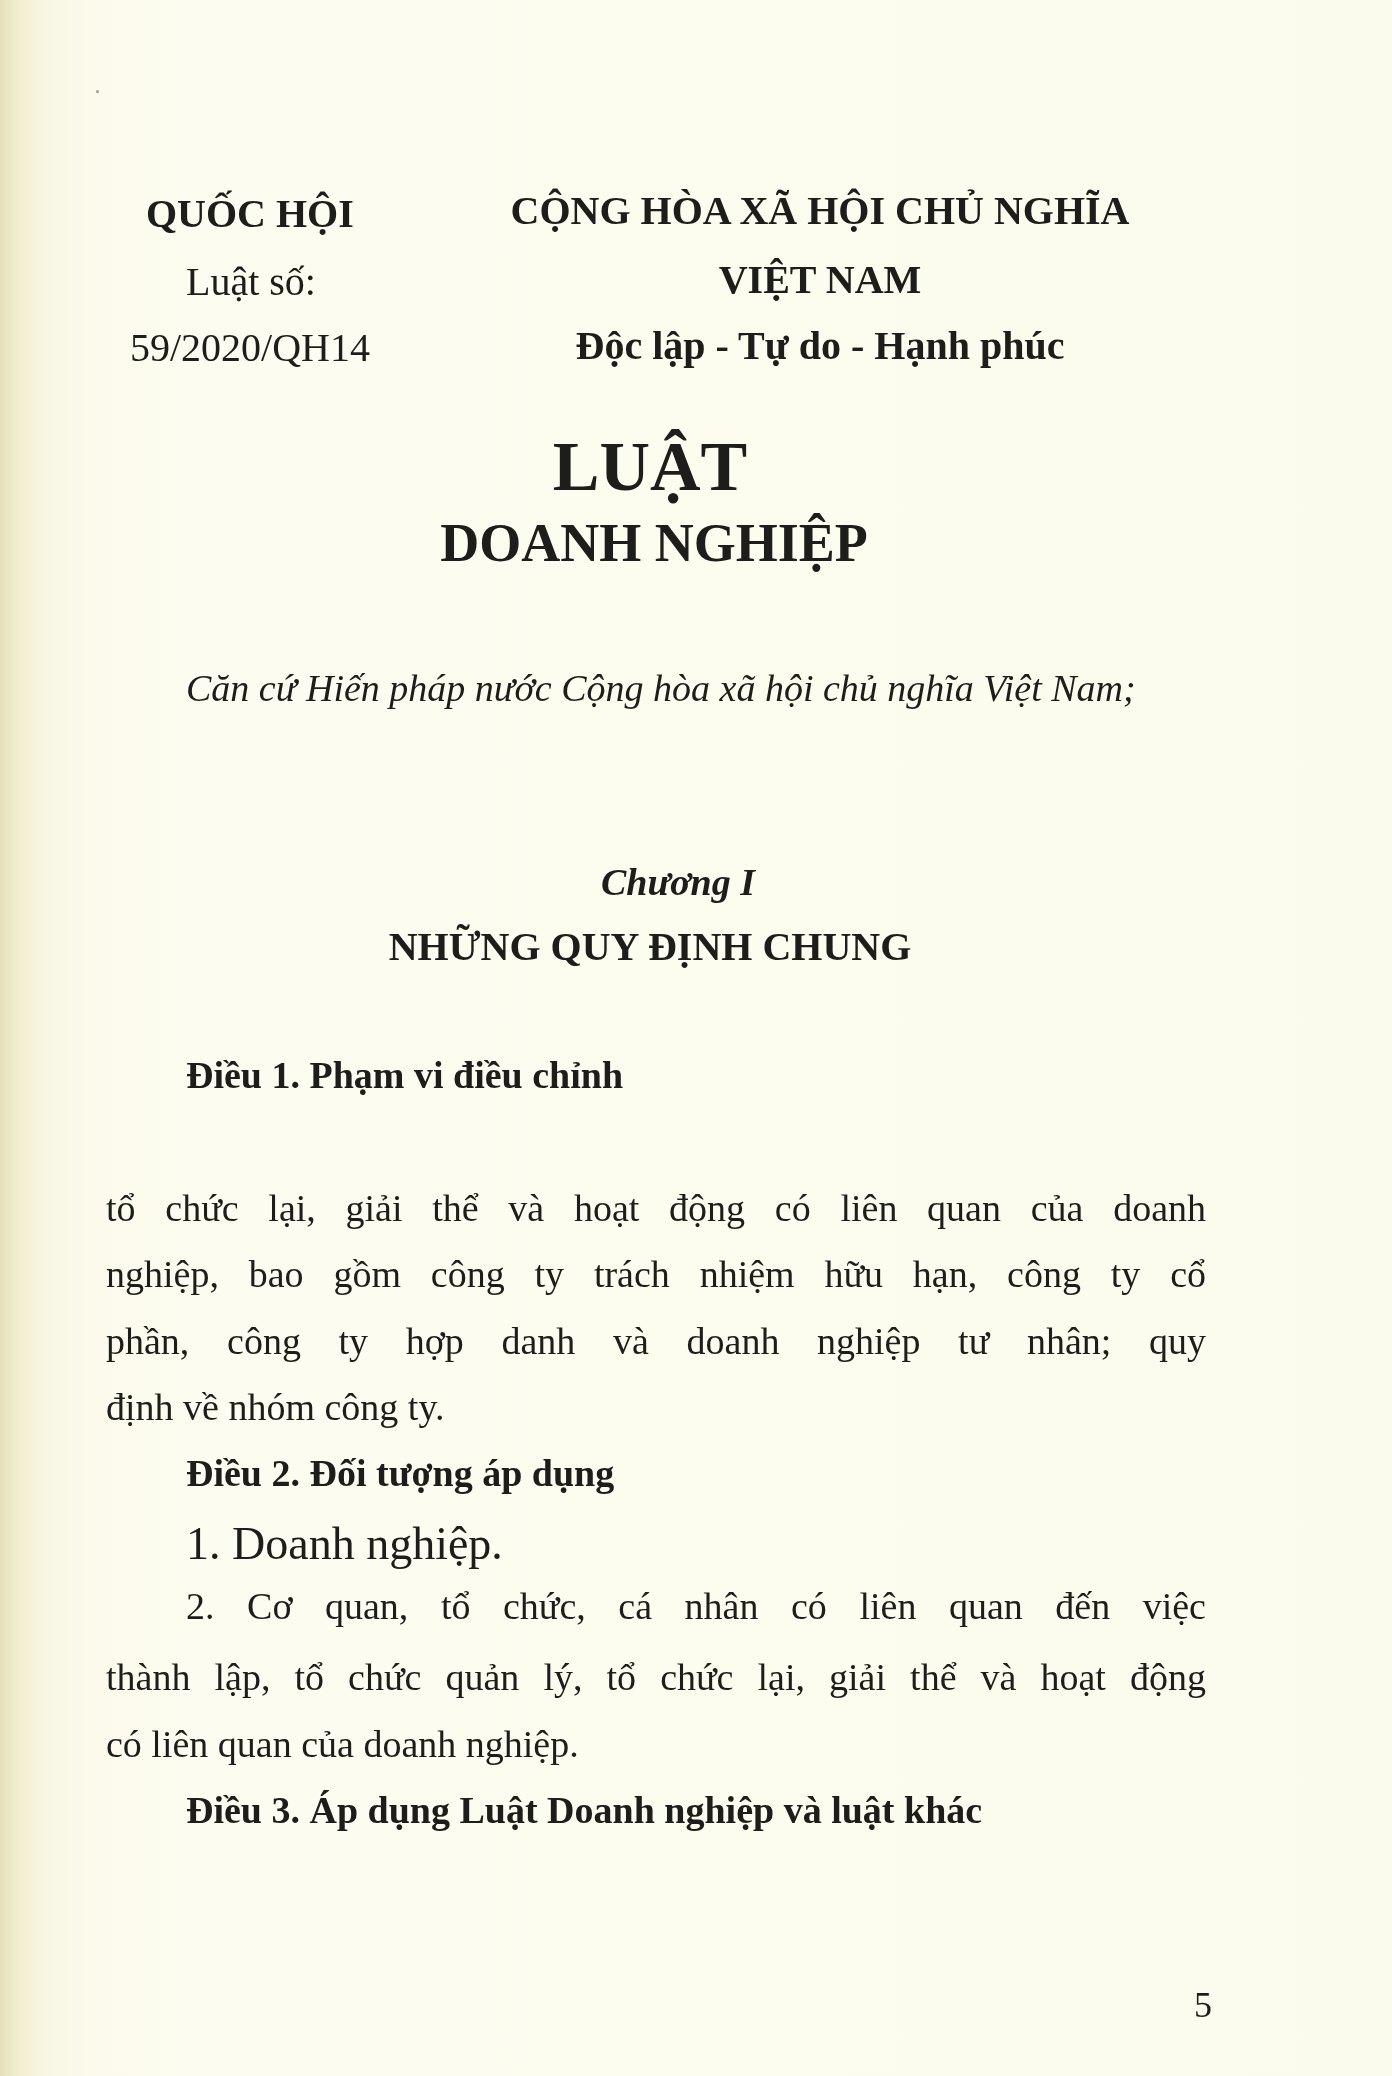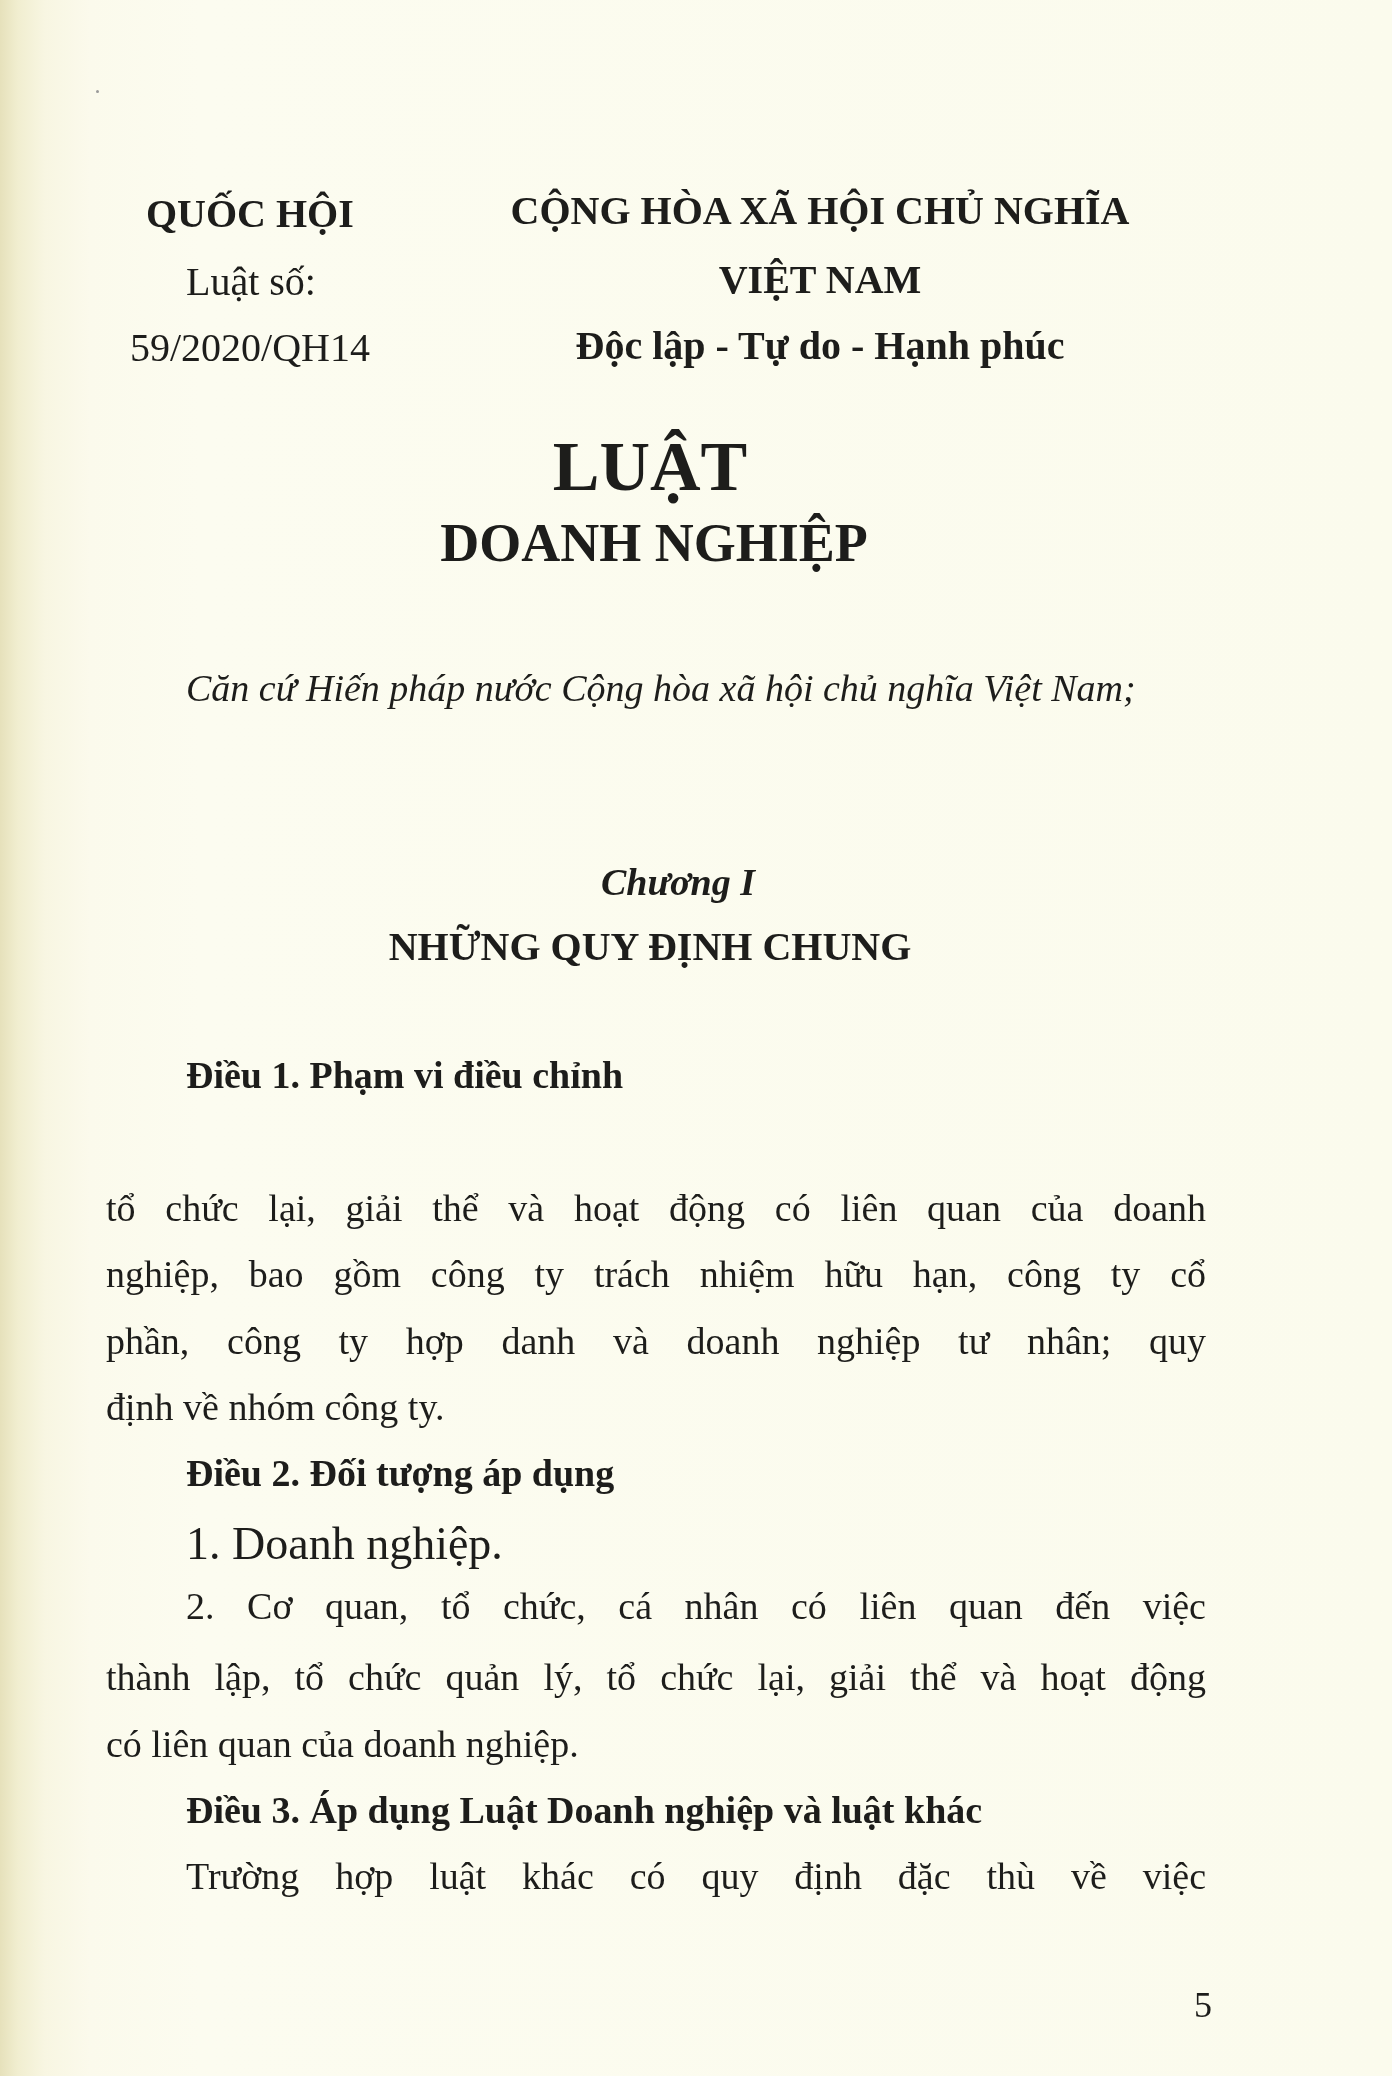--- a/index.html
+++ b/index.html
@@ -62,7 +62,6 @@
   <div class="line" style="top:1722px;">có liên quan của doanh nghiệp.</div>
 
   <div class="abs art" style="left:186px; top:1788px;">Điều 3. Áp dụng Luật Doanh nghiệp và luật khác</div>
-  <div class="line" style="left:186px; width:1020px; top:1854px; text-align:justify; text-align-last:justify;">Trường hợp luật khác có quy định đặc thù về việc</div>
 
   <div class="abs pageno" style="left:1194px; top:1984px;">5</div>
 </div>

